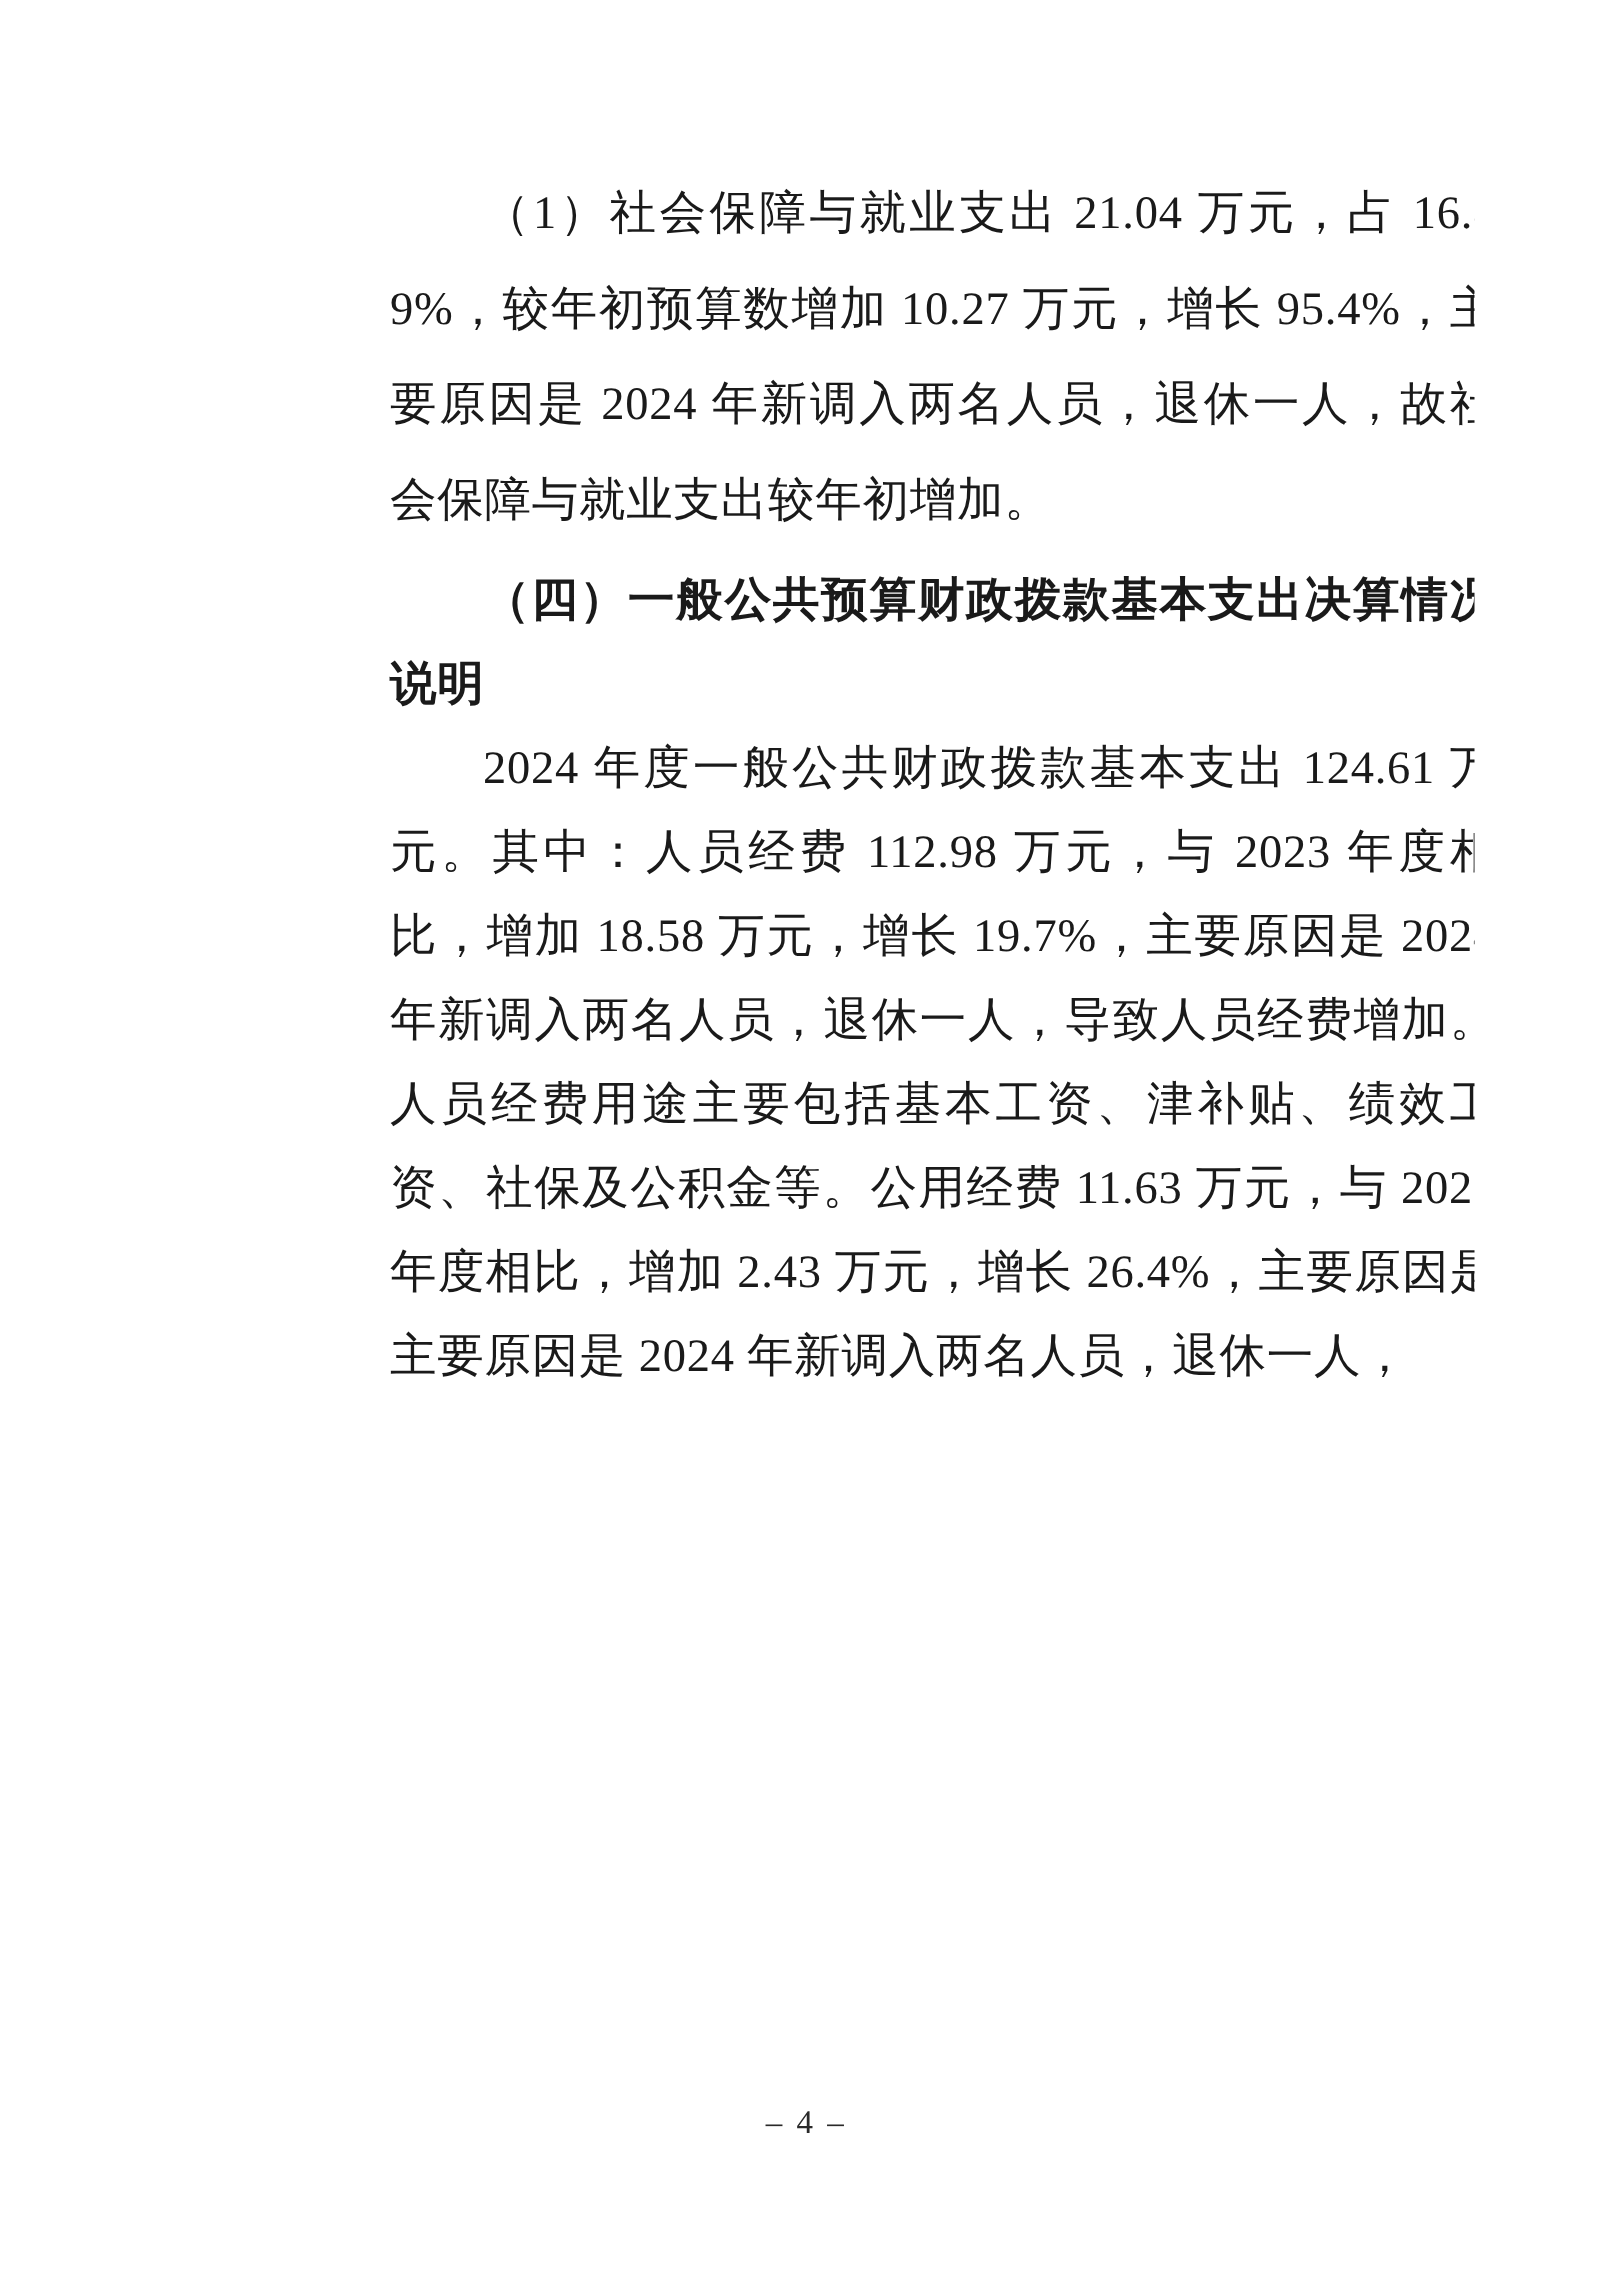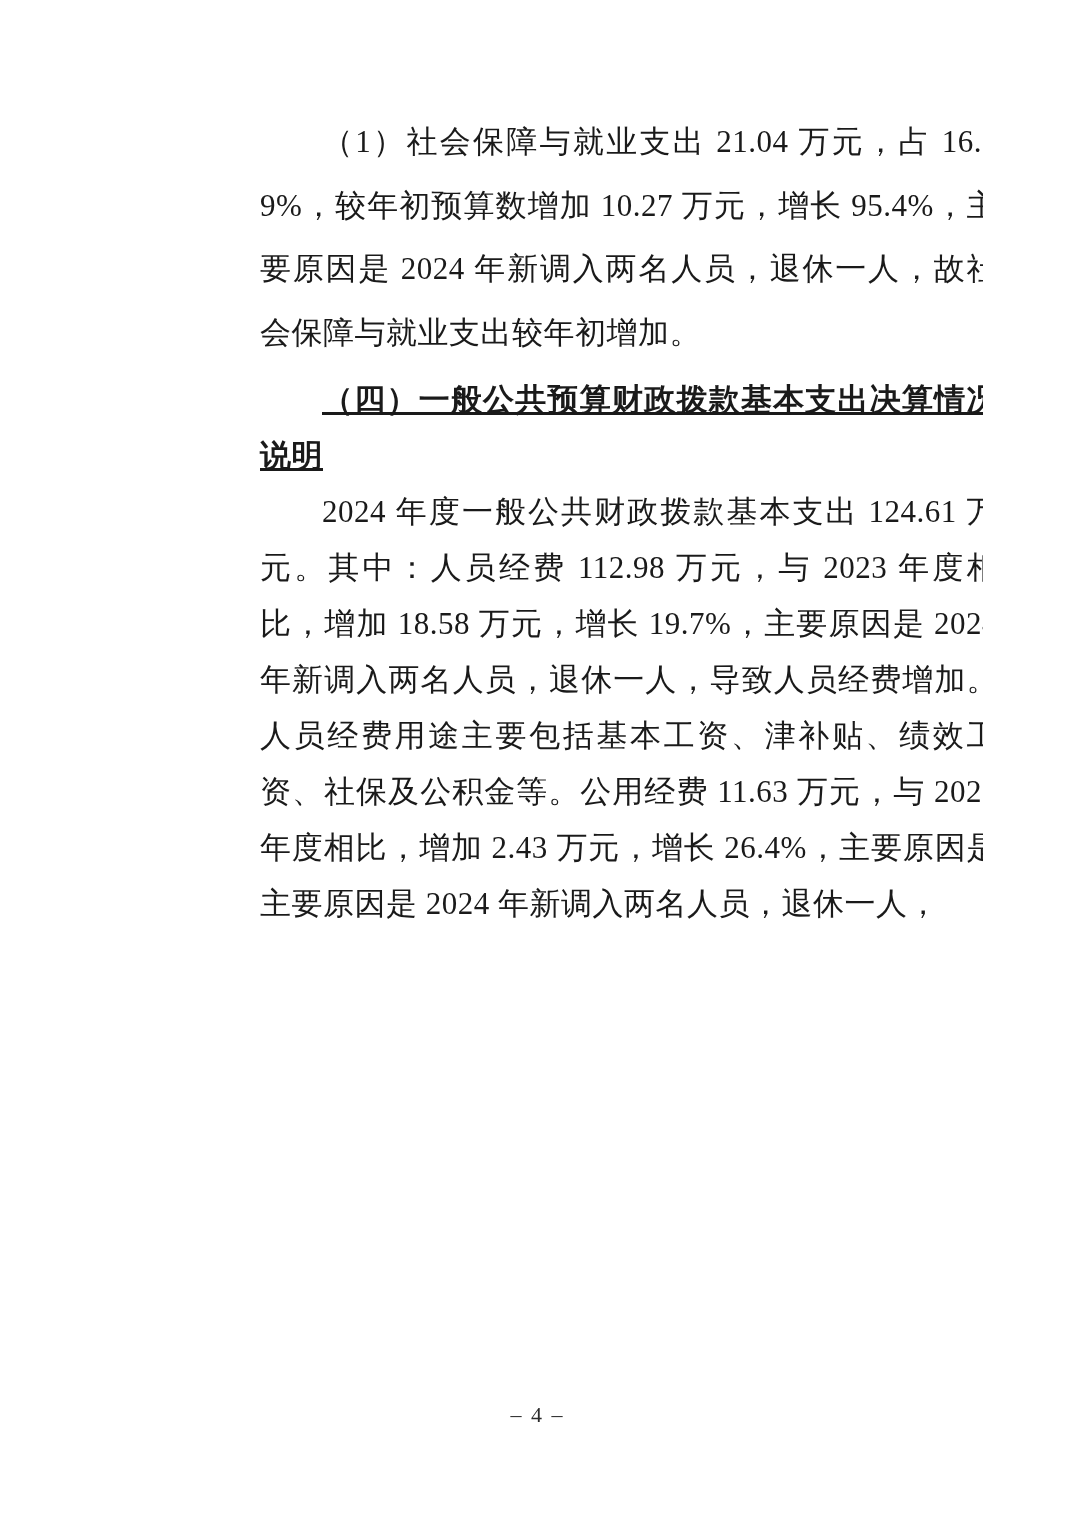--- a/index.html
+++ b/index.html
@@ -39,7 +39,6 @@
   .section-heading {
     font-weight: bold;
     margin-top: 8px !important;
-    text-decoration: underline;
   }
   .para-5 { margin-top: 4px; }
   .page-footer {

